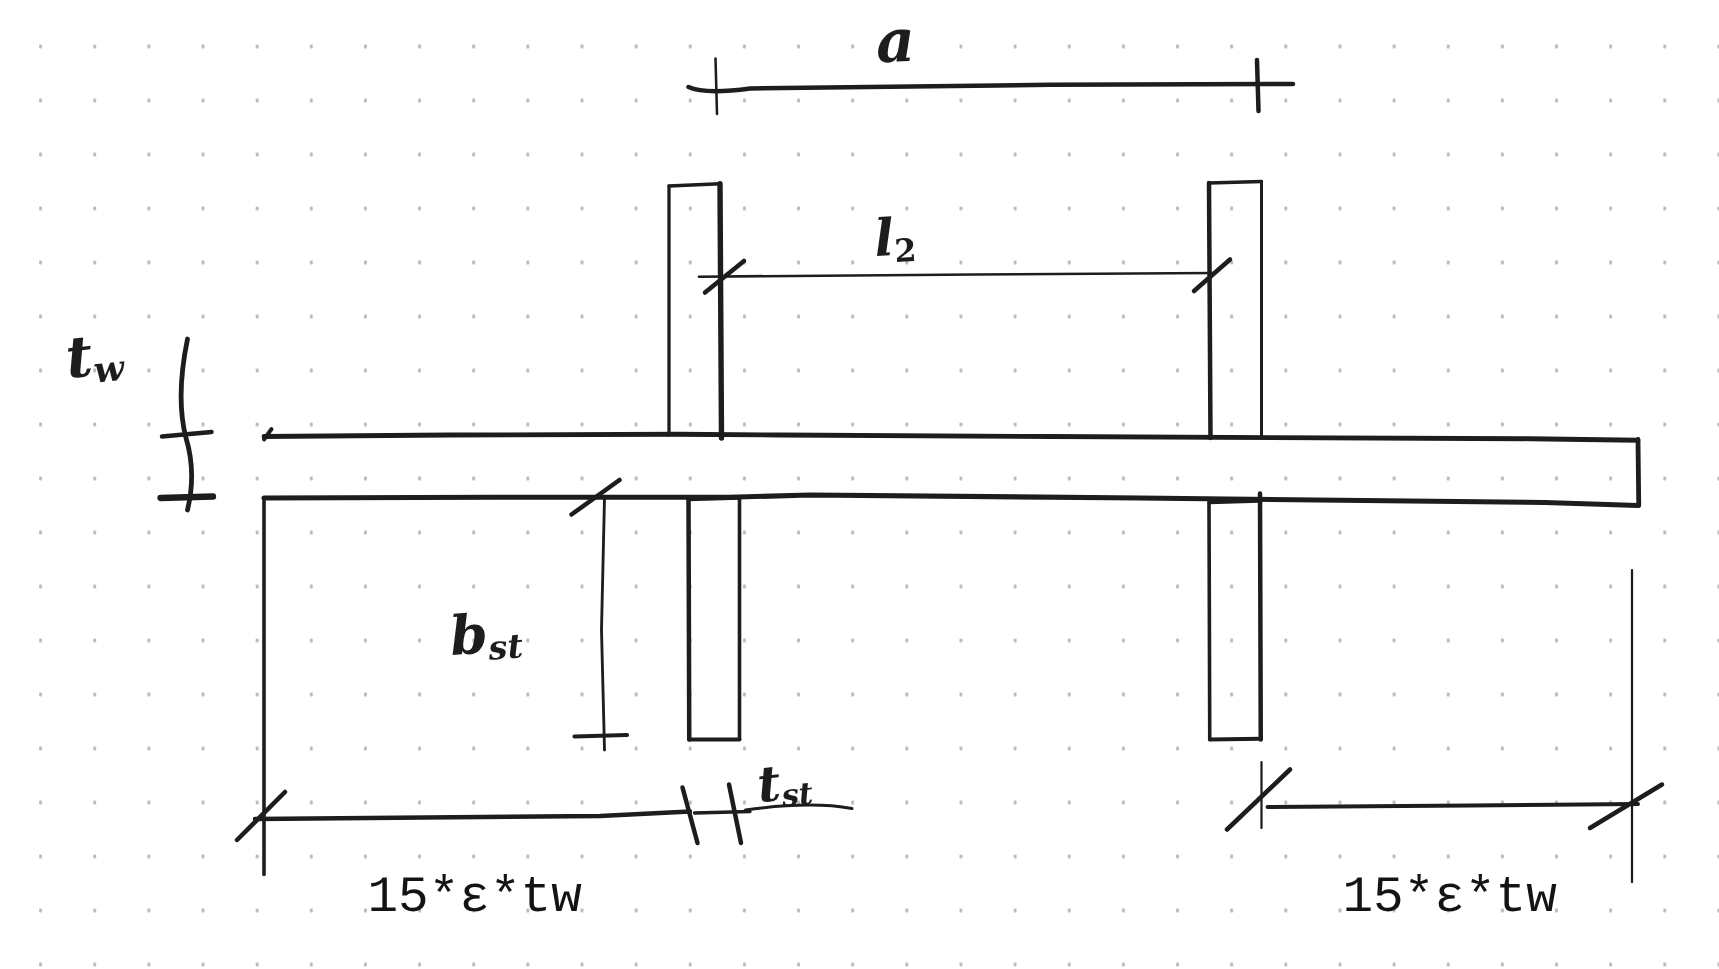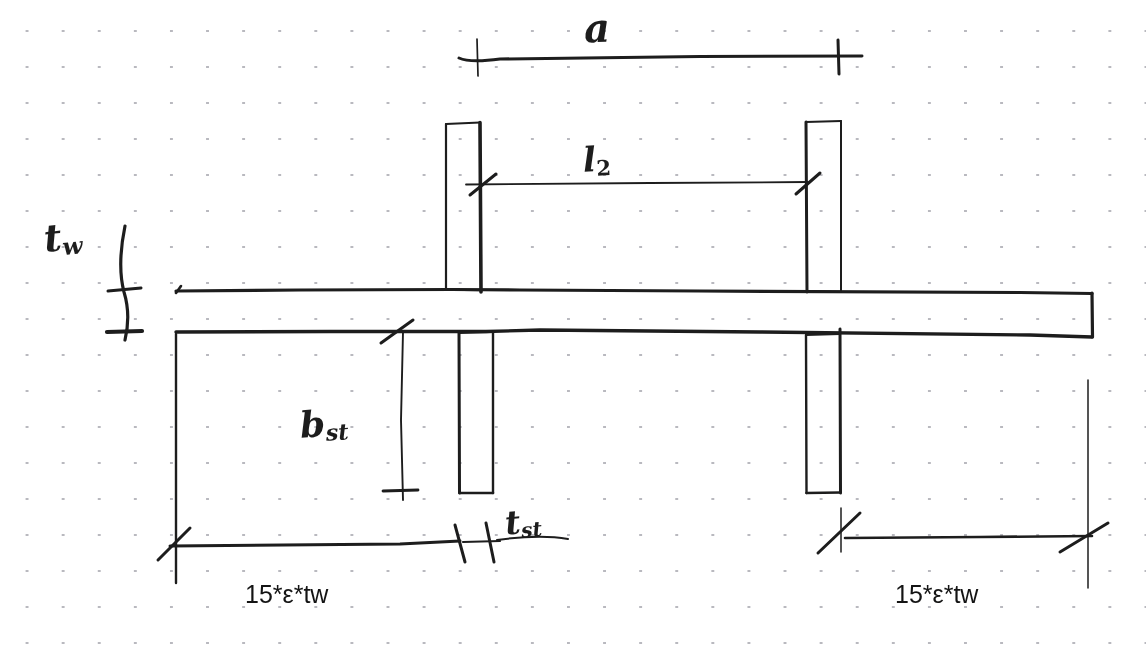--- a/index.html
+++ b/index.html
@@ -31,9 +31,9 @@
     font-weight:600;
   }
   .printed{
-    font-family:Liberation Sans, sans-serif;
+    font-family:Liberation Mono, monospace;
     font-weight:400;
-    font-size:25px;
+    font-size:34px;
     color:#141414;
   }
   .sub{font-size:0.62em;font-style:normal;font-weight:700;vertical-align:-0.22em;letter-spacing:0.5px;}

